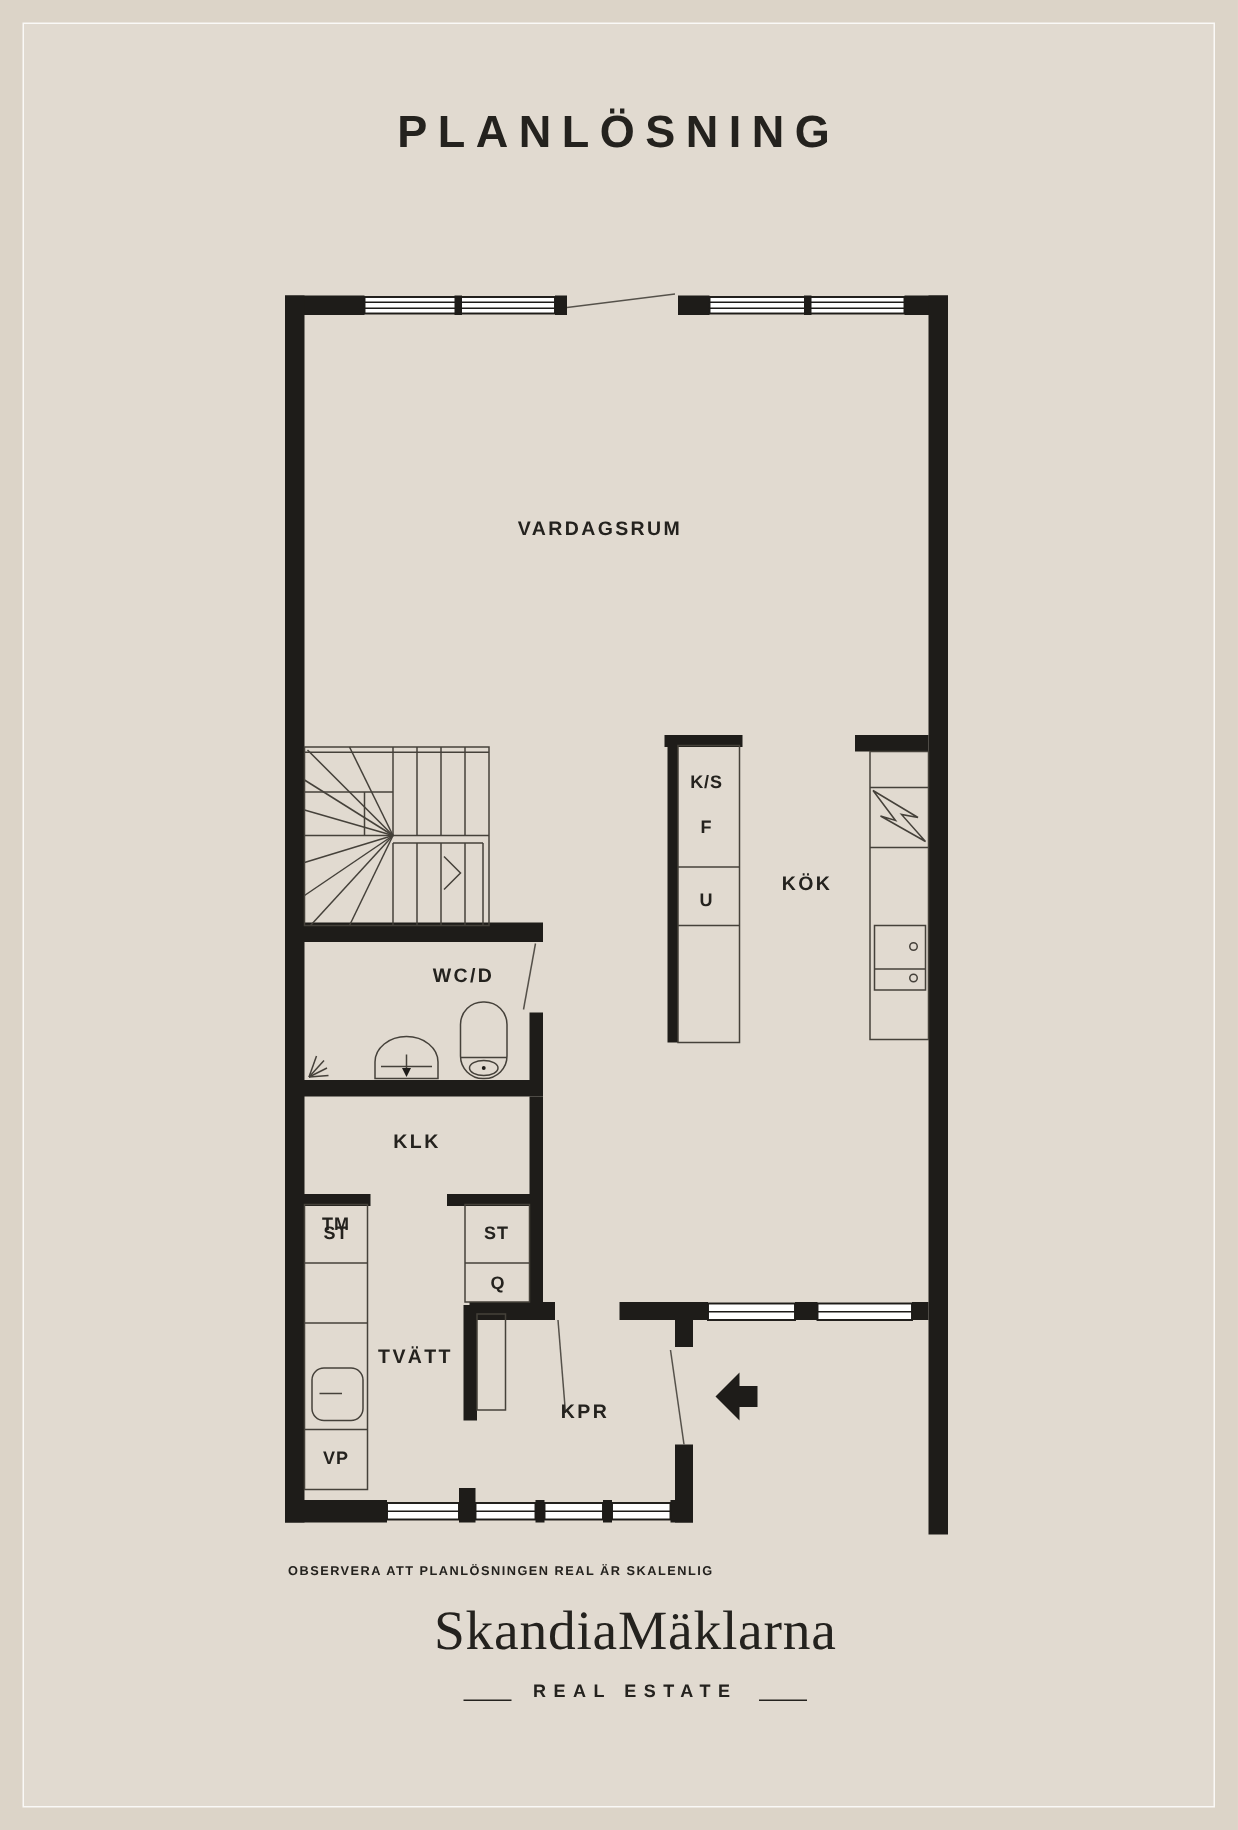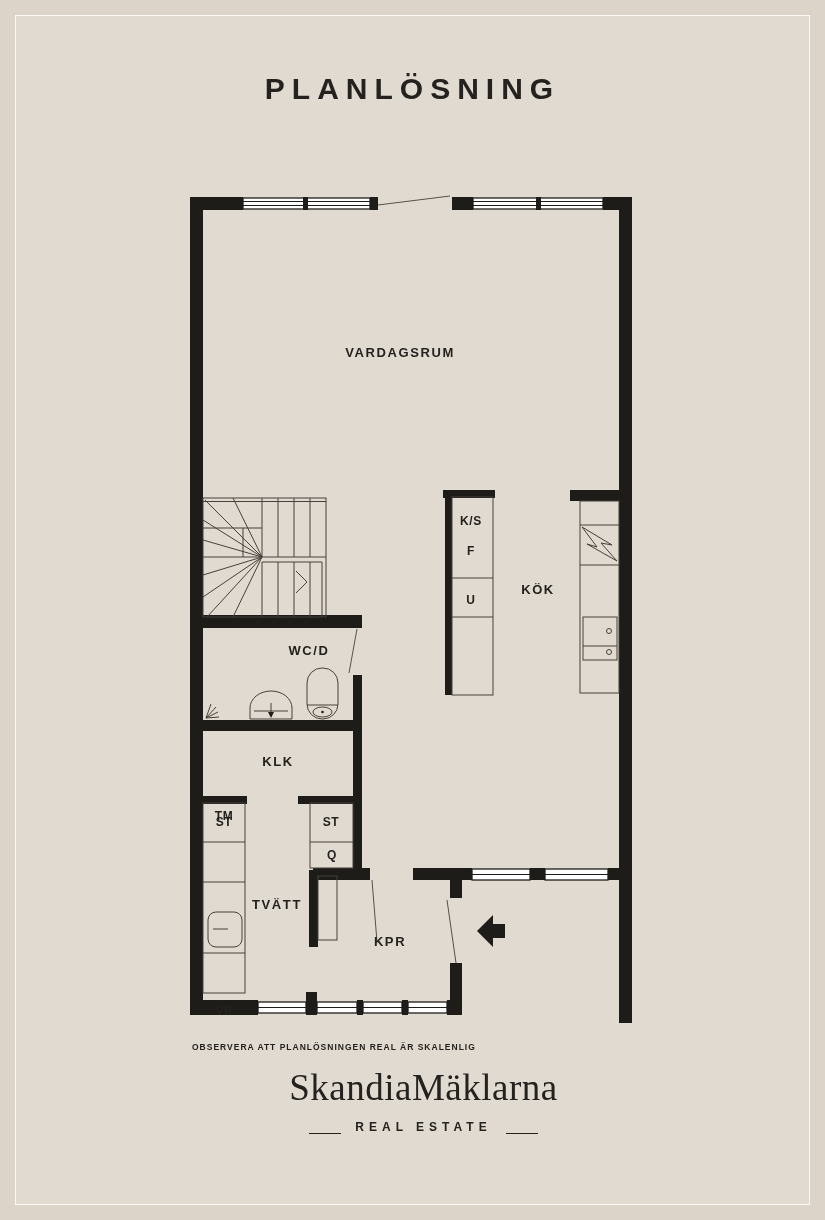--- a/index.html
+++ b/index.html
@@ -198,7 +198,7 @@
   <div class="label cab" style="left:471px;top:600px;">U</div>
   <div class="label cab" style="left:224px;top:822px;">ST</div>
   <div class="label cab" style="left:224px;top:816px;">TM</div>
-  <div class="label cab" style="left:224px;top:972px;margin-top:39px;">VP</div>
+  <div class="label cab" style="left:224px;top:972px;">VP</div>
   <div class="label cab" style="left:331px;top:822px;">ST</div>
   <div class="label cab" style="left:332px;top:855px;">Q</div>
 

